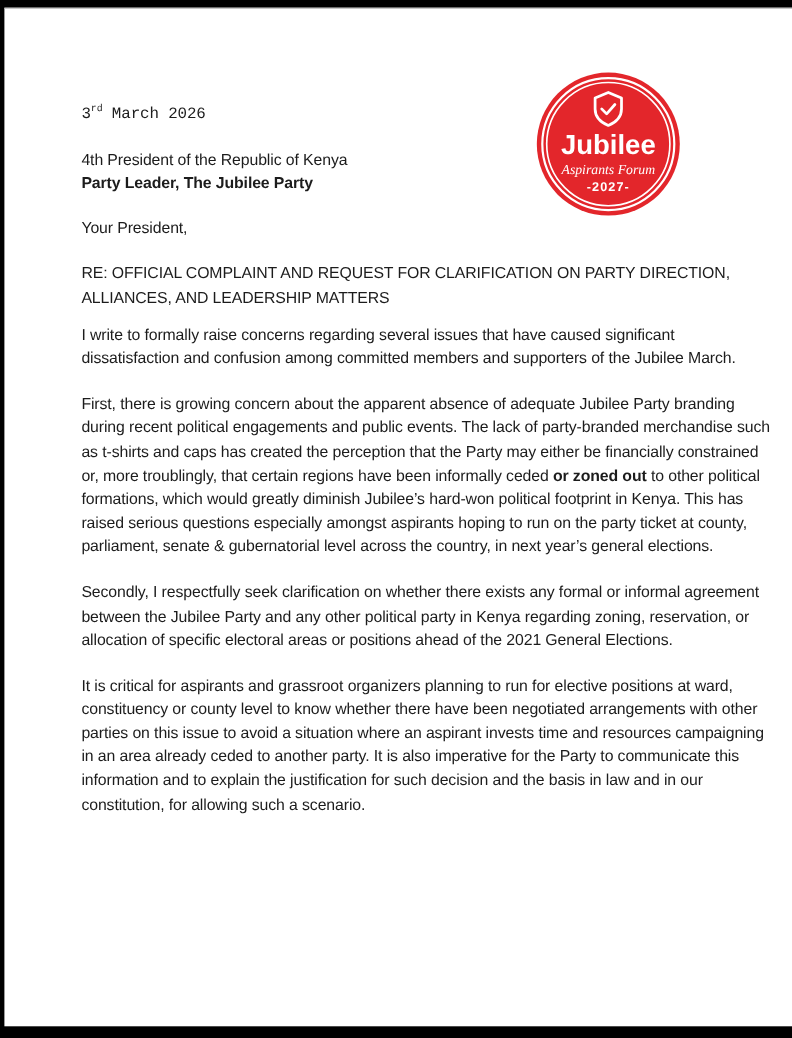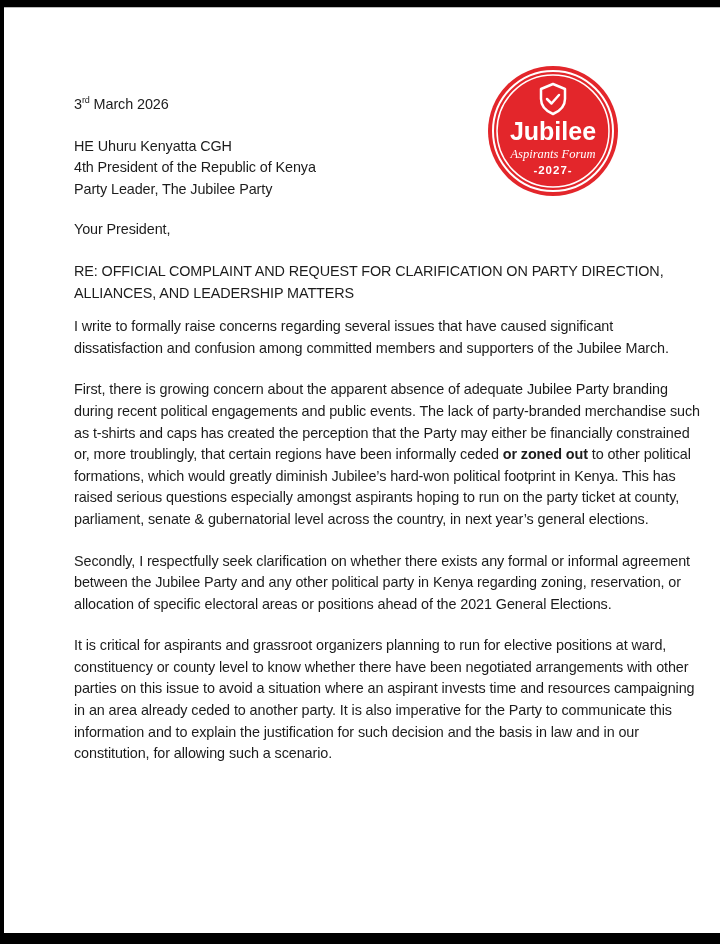--- a/index.html
+++ b/index.html
@@ -27,7 +27,7 @@
       letter-spacing: -0.1px;
     }
     .letter p { margin: 0; }
-    .date { margin-bottom: 20px !important; }
+    .date { margin-bottom: 20px !important; font-family: Liberation Mono, monospace; }
     .date sup { font-size: 9px; vertical-align: 6px; line-height: 0; }
     .addr-line { }
     .bold { font-weight: normal; }

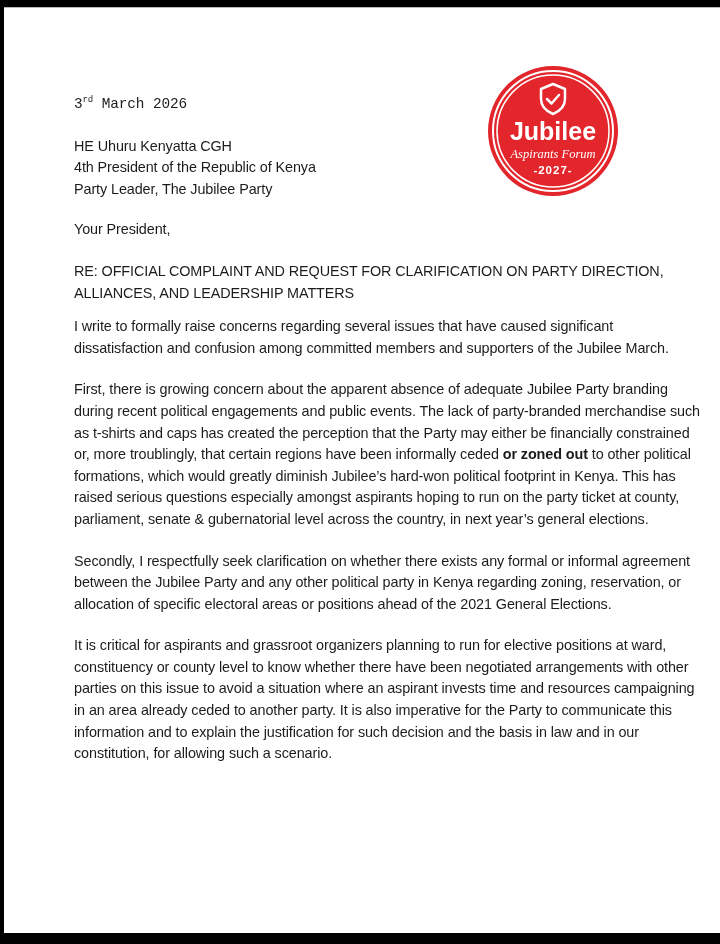--- a/index.html
+++ b/index.html
@@ -65,7 +65,6 @@
     <p class="date"><span>3</span><sup>rd</sup><span> March 2026</span></p>
 
     <div>
-      <p class="addr-line">HE Uhuru Kenyatta CGH</p>
       <p class="addr-line">4th President of the Republic of Kenya</p>
       <p class="addr-line bold">Party Leader, The Jubilee Party</p>
     </div>

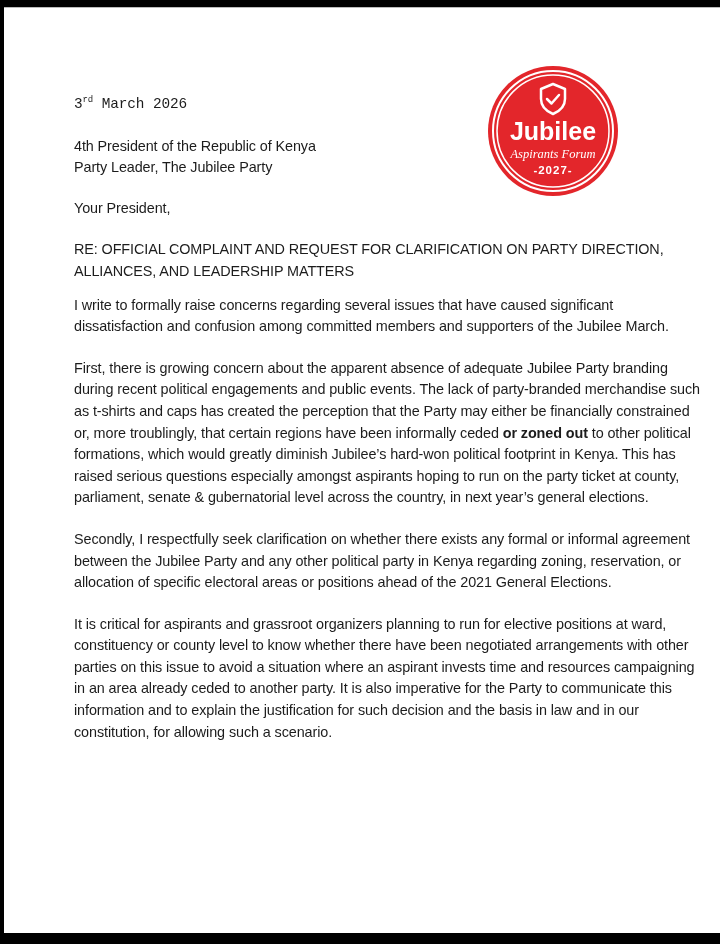--- a/index.html
+++ b/index.html
@@ -30,7 +30,7 @@
     .date { margin-bottom: 20px !important; font-family: Liberation Mono, monospace; }
     .date sup { font-size: 9px; vertical-align: 6px; line-height: 0; }
     .addr-line { }
-    .bold { font-weight: normal; }
+    .bold { font-weight: bold; }
     .salutation { margin-top: 19px !important; margin-bottom: 20px !important; }
     .subject { font-weight: normal; margin-bottom: 12px !important; }
     .para { margin-bottom: 20px !important; }

